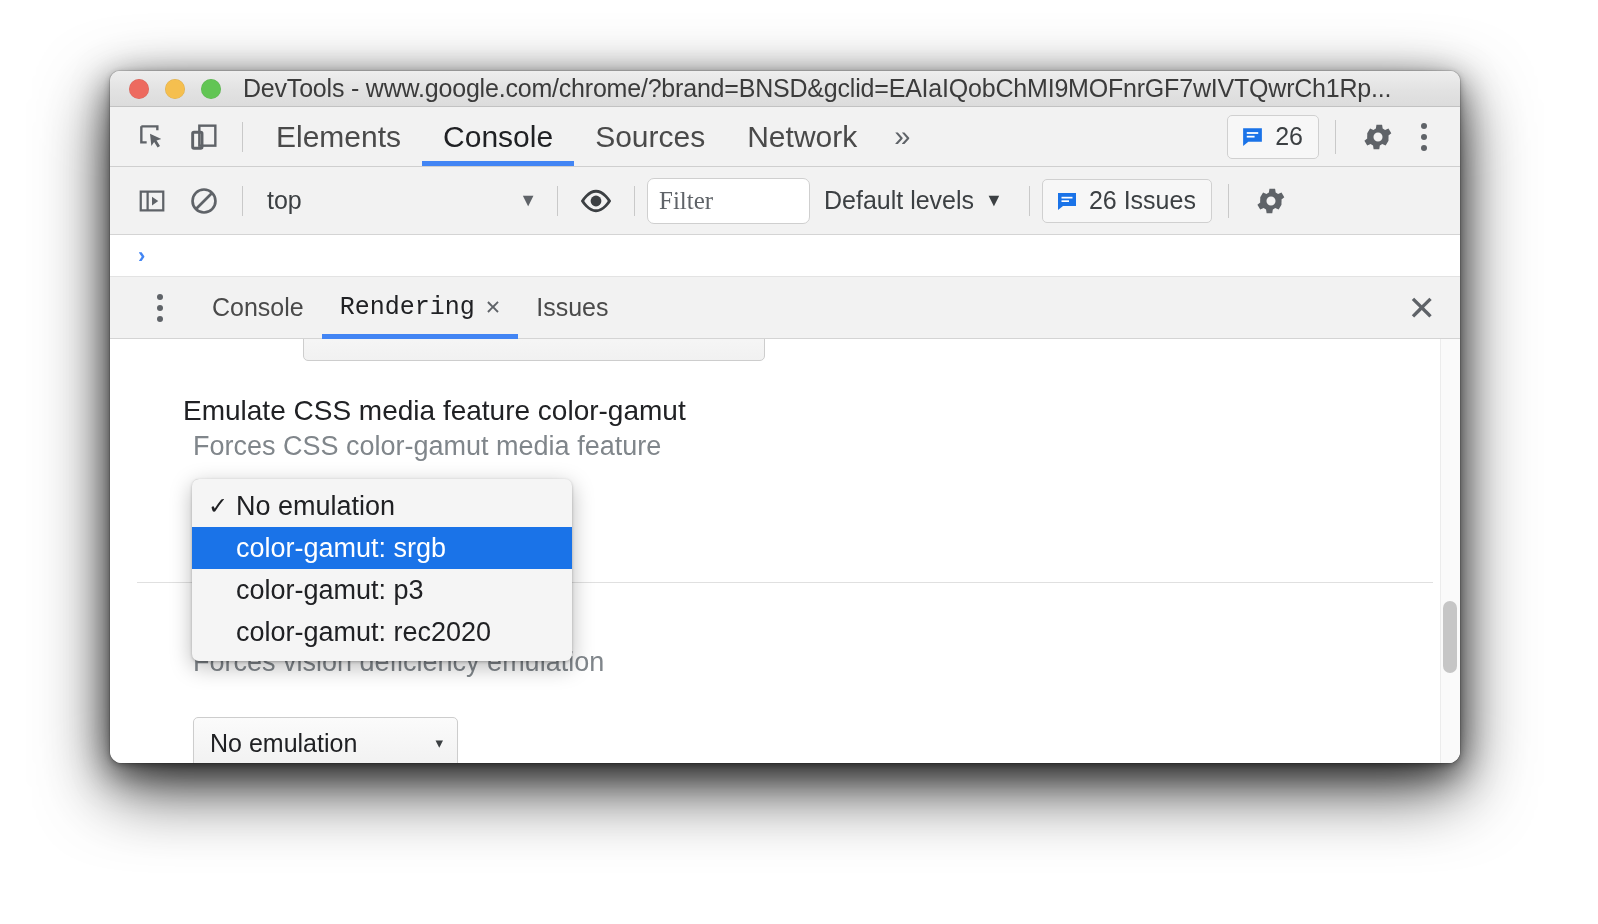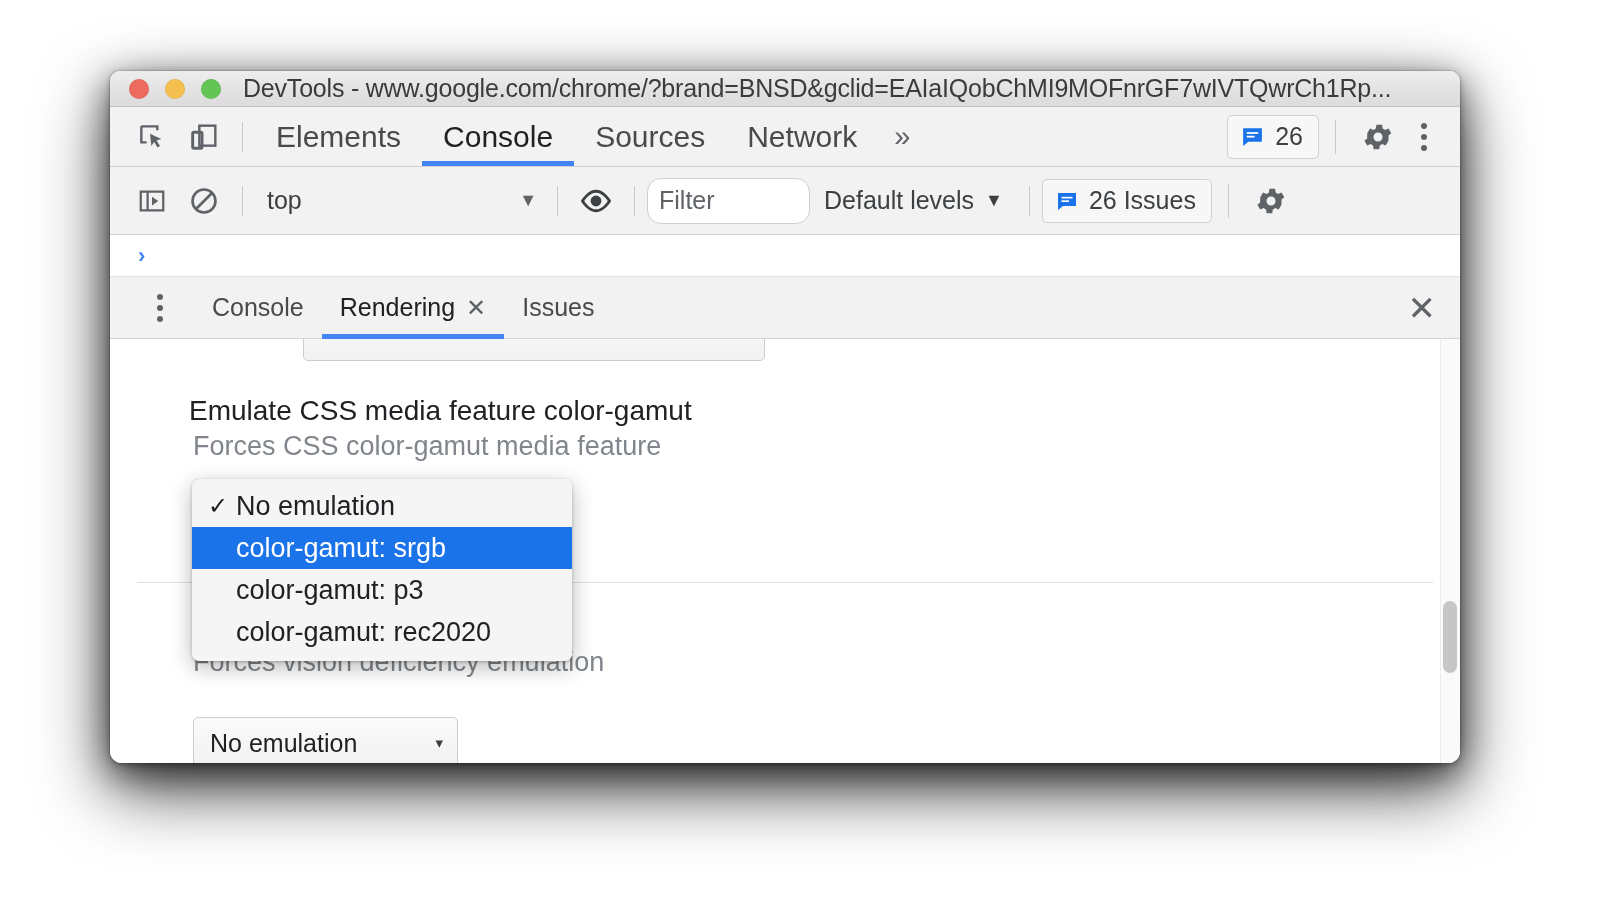--- a/index.html
+++ b/index.html
@@ -144,11 +144,11 @@
     height: 46px;
     background: #ffffff;
     border: 1px solid #cfcfcf;
-    border-radius: 14px;
+    border-radius: 7px;
     font-size: 25px;
     color: #5f6368;
     padding: 0 11px;
-    font-family: Liberation Sans, sans-serif;
+    font-family: Liberation Serif, serif;
   }
   #filter-input::placeholder { color: #5f6368; opacity: 1; }
   #levels-select {

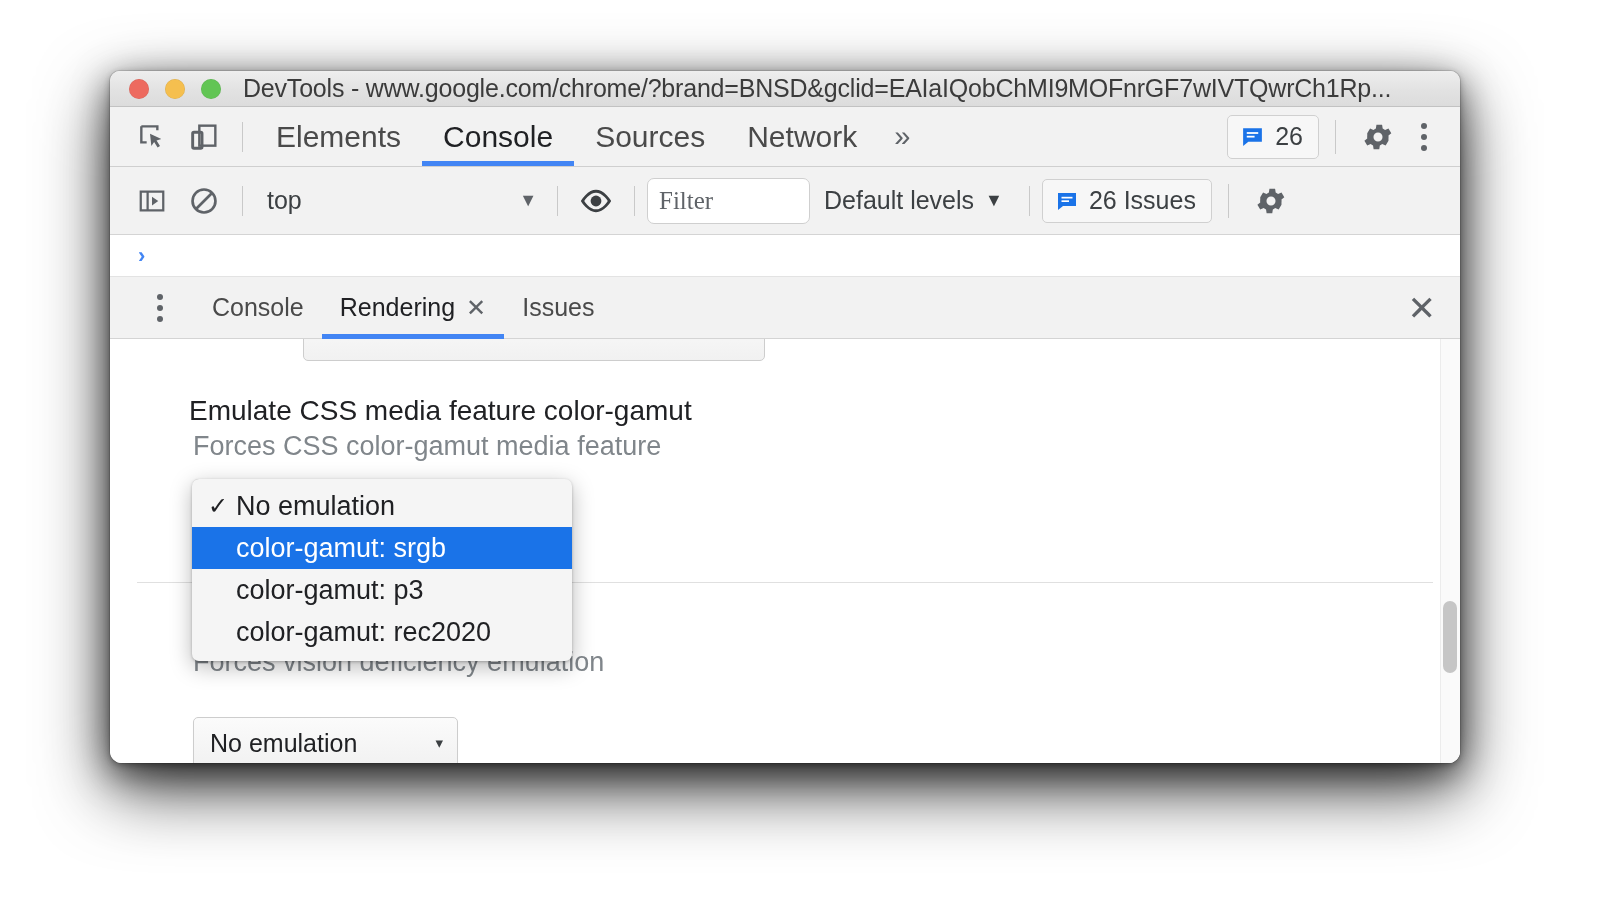--- a/index.html
+++ b/index.html
@@ -197,7 +197,7 @@
     color: #4a4a4a;
     position: relative;
   }
-  .dtab.active { color: #202124; }
+  .dtab.active { color: #202124; font-family: Liberation Mono, monospace; }
   .dtab.active::after {
     content: "";
     position: absolute;

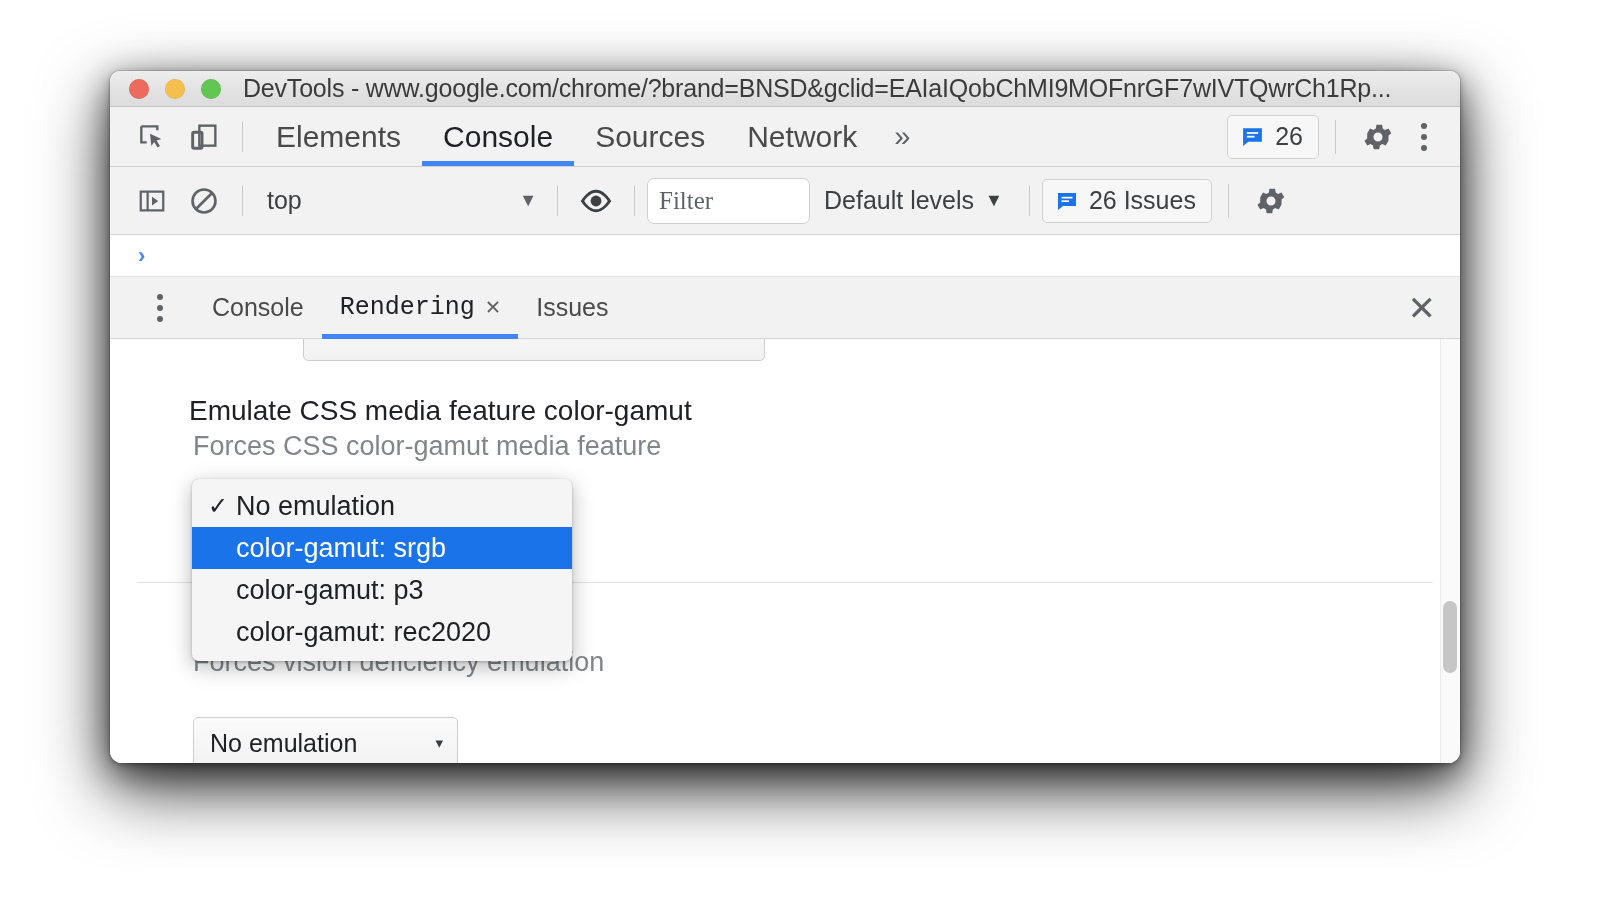--- a/index.html
+++ b/index.html
@@ -491,7 +491,7 @@
 
     <div id="top-cut-select"></div>
 
-    <div class="setting-title" style="left:79px; top:56px;">Emulate CSS media feature color-gamut</div>
+    <div class="setting-title" style="left:73px; top:56px;">Emulate CSS media feature color-gamut</div>
 
     <div class="setting-sub" style="left:83px; top:92px;">Forces CSS color-gamut media feature</div>
 

